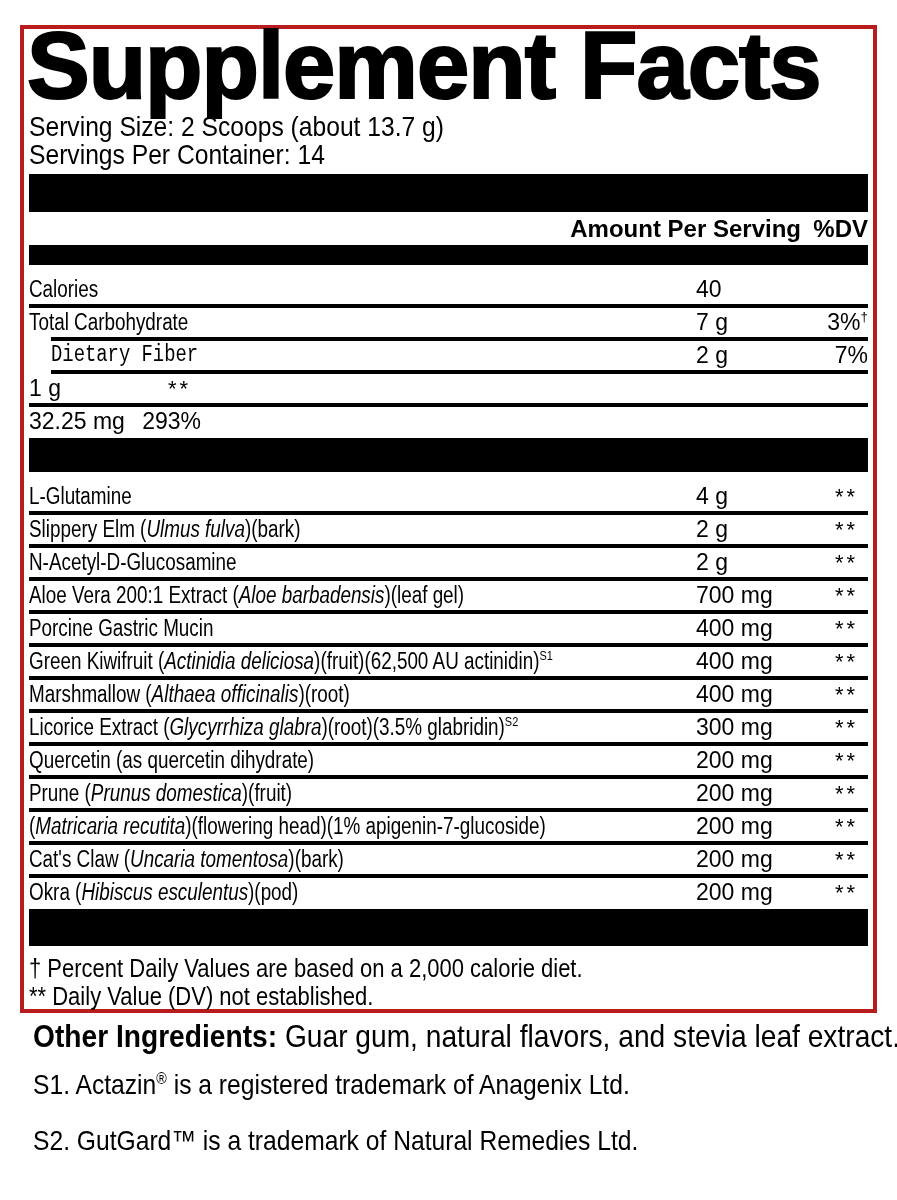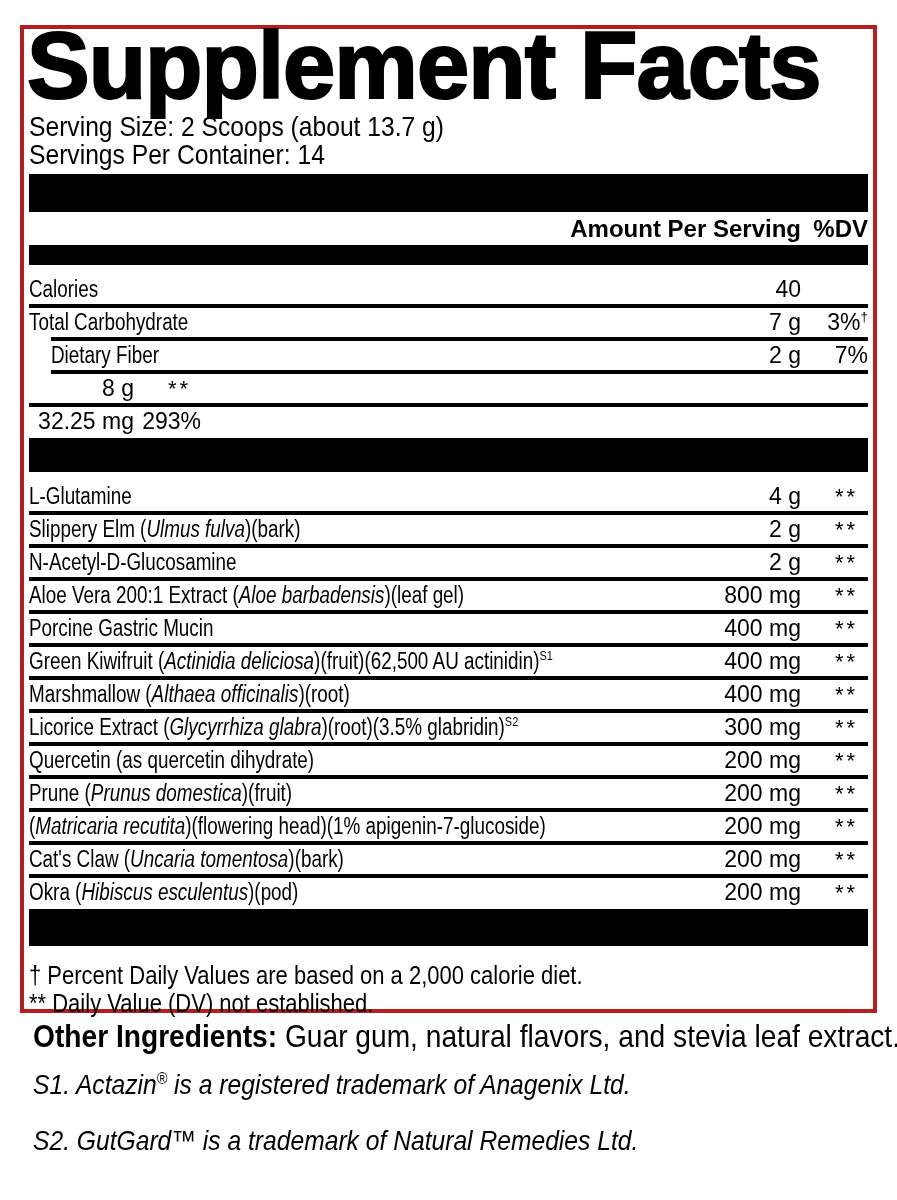--- a/index.html
+++ b/index.html
@@ -51,7 +51,7 @@
   .row .name{flex:1;min-width:0;}
   .row.indent .name{padding-left:22px;}
   .nm{display:inline-block;transform:scaleX(0.82);transform-origin:0 50%;white-space:nowrap;}
-  .row .amt{min-width:105px;text-align:right;white-space:nowrap;}
+  .row .amt{min-width:105px;white-space:nowrap;}
   .row .dv{width:67px;text-align:right;white-space:nowrap;}
   .row .dv.ast{letter-spacing:3px;padding-right:10px;box-sizing:border-box;font-size:22px;}
   sup{font-size:0.58em;line-height:0;vertical-align:super;letter-spacing:0;}

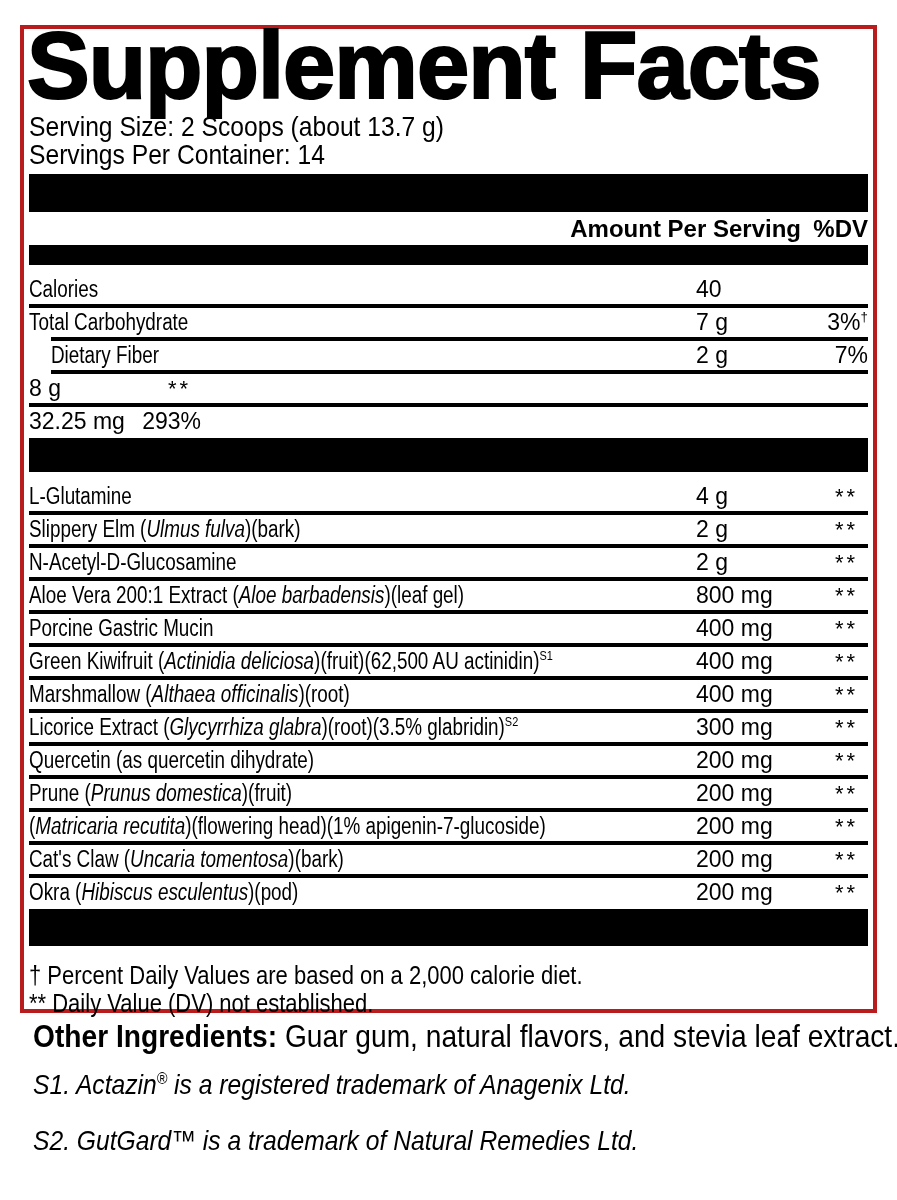--- a/index.html
+++ b/index.html
@@ -49,7 +49,7 @@
 
   .row{display:flex;align-items:flex-start;font-size:23px;line-height:29px;}
   .row .name{flex:1;min-width:0;}
-  .row.indent .name{padding-left:22px;}
+  .row.indent .name{padding-left:22px;font-family:Liberation Mono, monospace;}
   .nm{display:inline-block;transform:scaleX(0.82);transform-origin:0 50%;white-space:nowrap;}
   .row .amt{min-width:105px;white-space:nowrap;}
   .row .dv{width:67px;text-align:right;white-space:nowrap;}

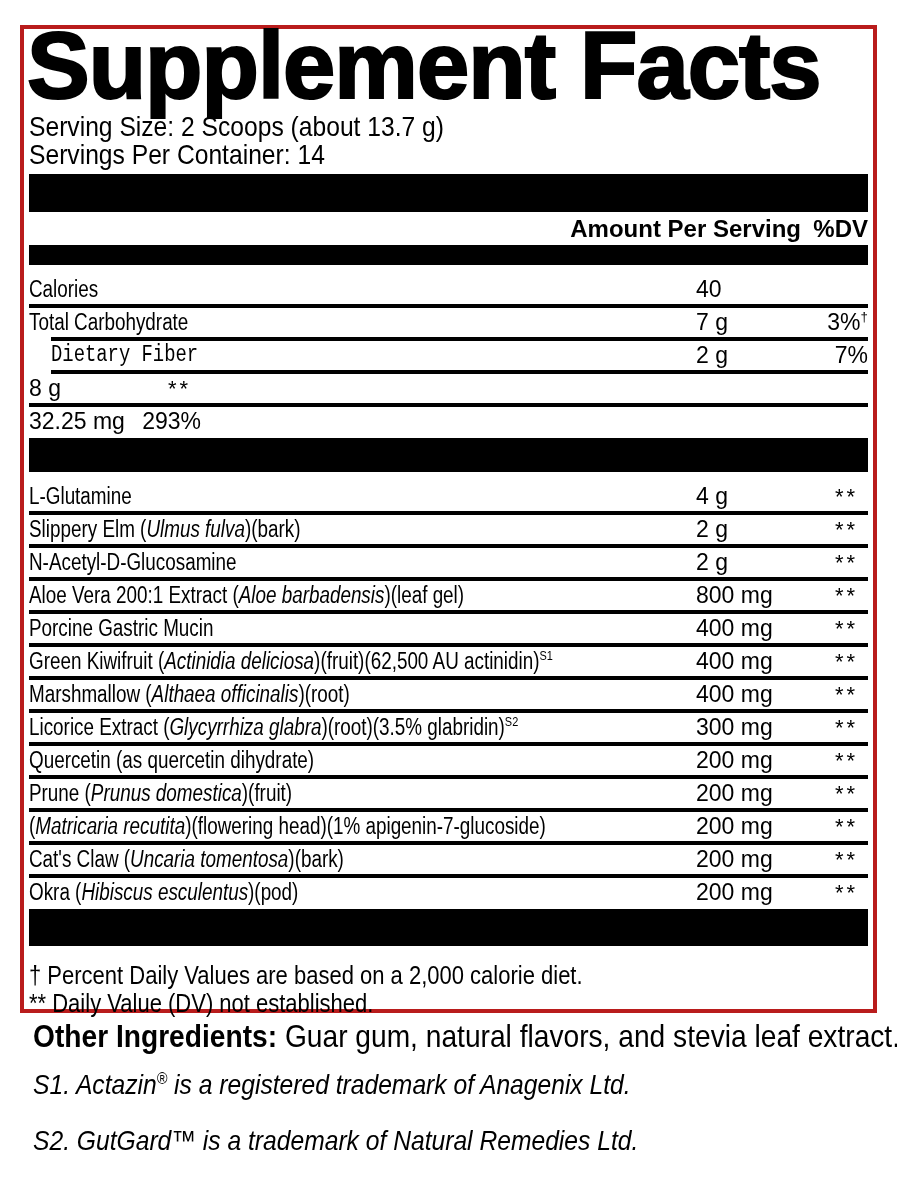--- a/index.html
+++ b/index.html
@@ -112,7 +112,7 @@
         </div>
         <div class="sep indent"></div>
         <div class="row indent">
-          <div class="amt">8 g</div>
+          <div class="amt">1 g</div>
           <div class="dv ast"><span>**</span></div>
         </div>
         <div class="sep"></div>

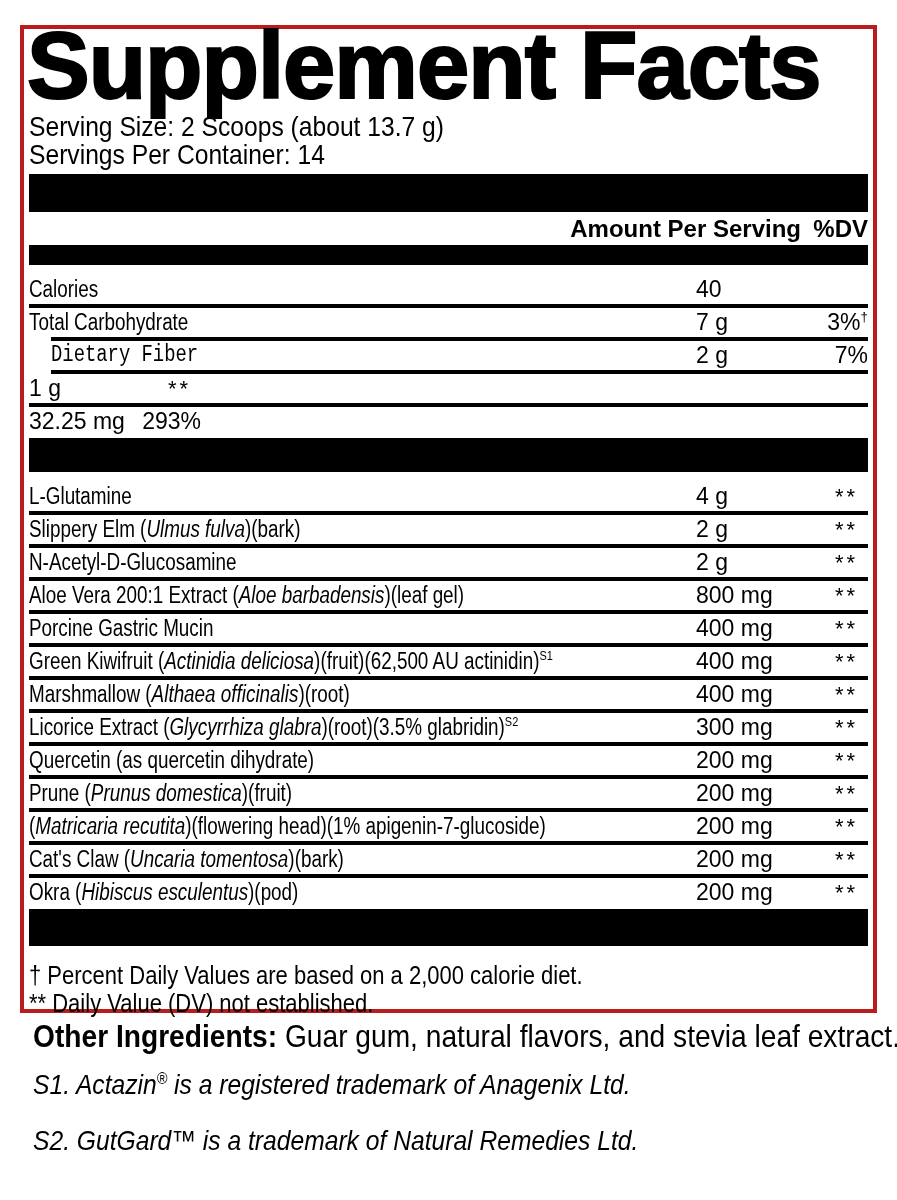--- a/index.html
+++ b/index.html
@@ -153,7 +153,7 @@
           <div class="name">
             <div><span class="nm"><span>Aloe Vera 200:1 Extract (</span><i>Aloe barbadensis</i><span>)(leaf gel)</span></span></div>
           </div>
-          <div class="amt">800 mg</div>
+          <div class="amt">700 mg</div>
           <div class="dv ast"><span>**</span></div>
         </div>
         <div class="sep"></div>

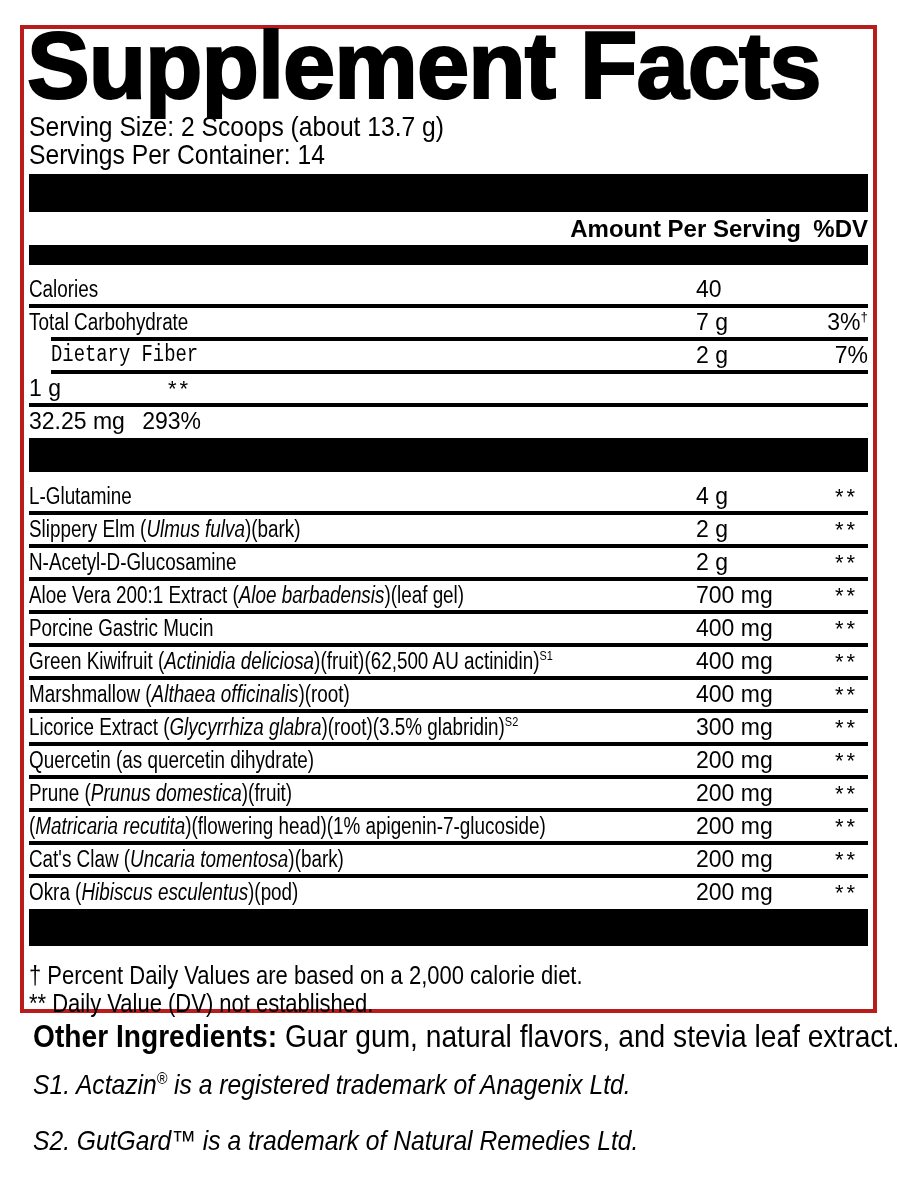--- a/index.html
+++ b/index.html
@@ -57,7 +57,7 @@
   sup{font-size:0.58em;line-height:0;vertical-align:super;letter-spacing:0;}
   i{font-style:italic;}
 
-  .footnotes{font-size:25px;line-height:28px;margin-top:15px;}
+  .footnotes{font-size:25px;line-height:28px;margin-top:8px;}
 
   .other{
     position:absolute;left:33px;top:1022px;margin:0;

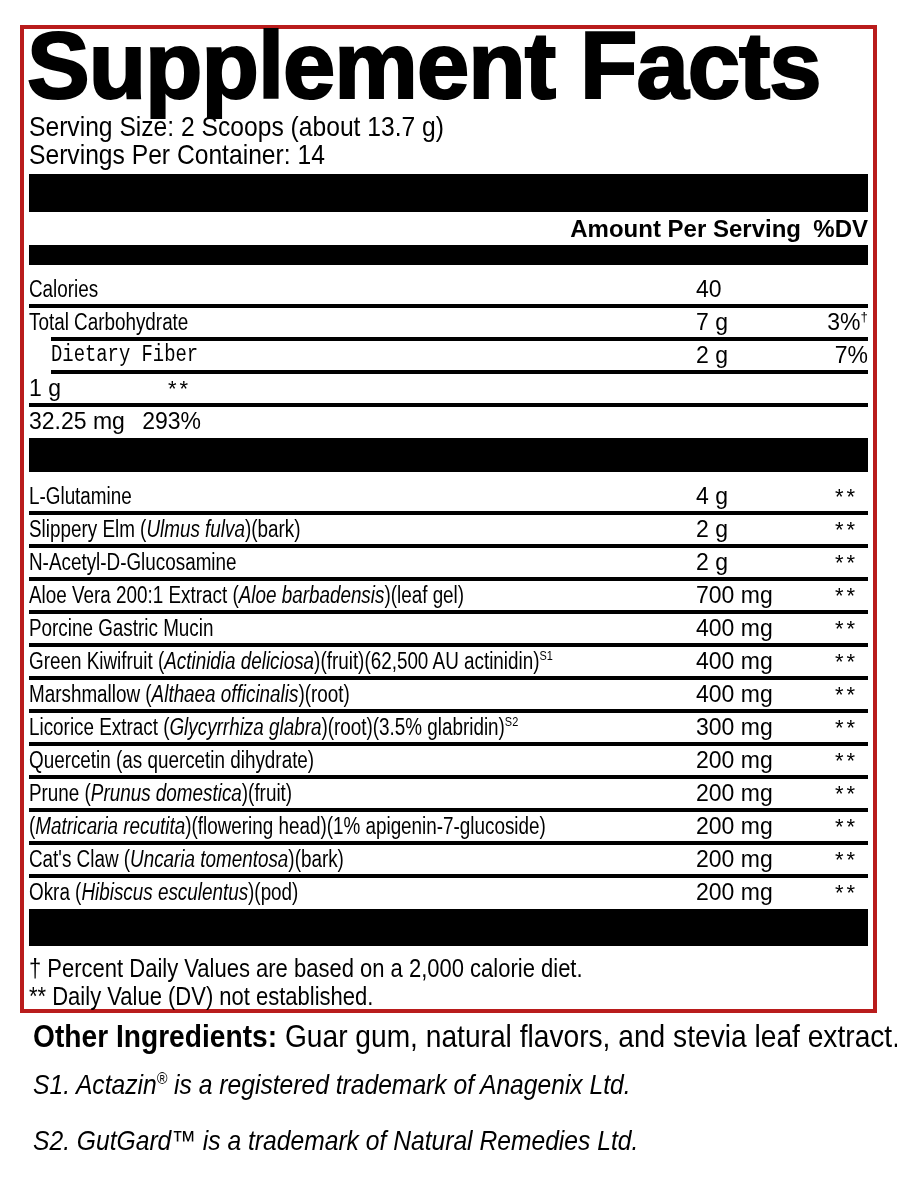--- a/index.html
+++ b/index.html
@@ -64,7 +64,7 @@
     font-size:32px;line-height:28px;white-space:nowrap;
   }
   .other b{font-weight:bold;}
-  .tm{position:absolute;left:33px;margin:0;font-size:28px;line-height:30px;white-space:nowrap;font-style:italic;}
+  .tm{position:absolute;left:33px;margin:0;font-size:28px;line-height:30px;white-space:nowrap;}
   .tm-1{top:1070px;}
   .tm-2{top:1126px;}
 </style>

